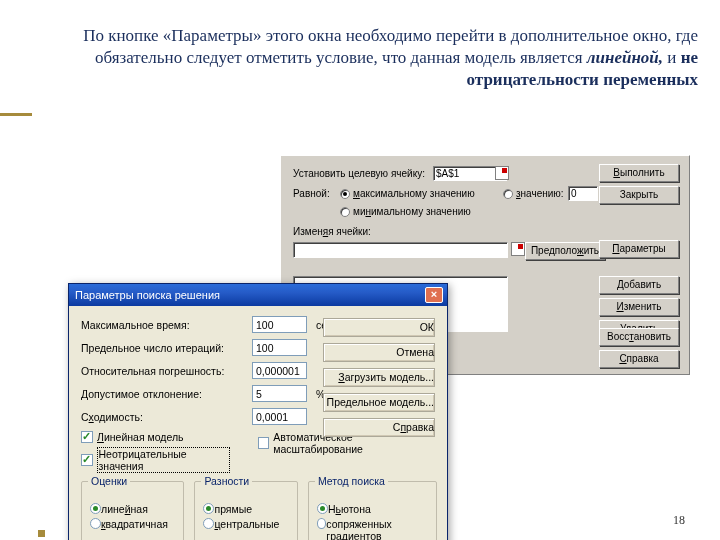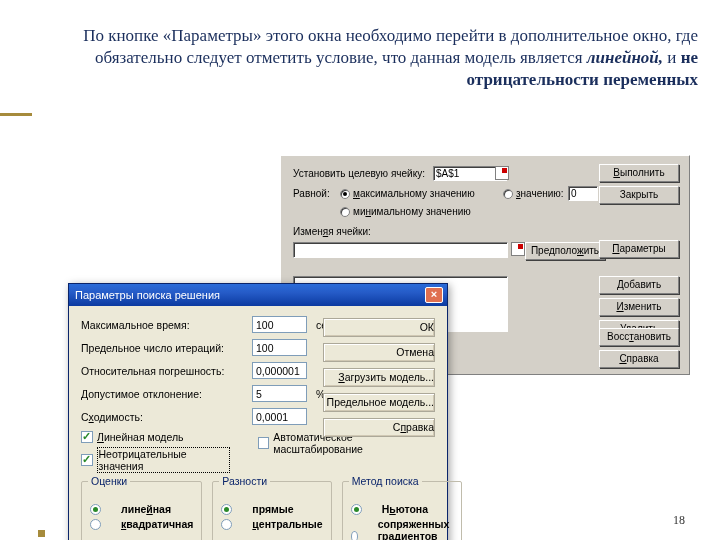--- a/index.html
+++ b/index.html
@@ -185,8 +185,8 @@
     color:#0a246a; font-size:10.5px;
   }
   .opt {
-    display:flex; align-items:flex-end; gap:20px;
-    font-size:10.5px; margin:3px 0;font-weight:bold;
+    display:flex; align-items:flex-start; gap:0;
+    font-size:10.5px; margin:3px 0;
   }
   .radio {
     width:11px; height:11px; border-radius:50%;

